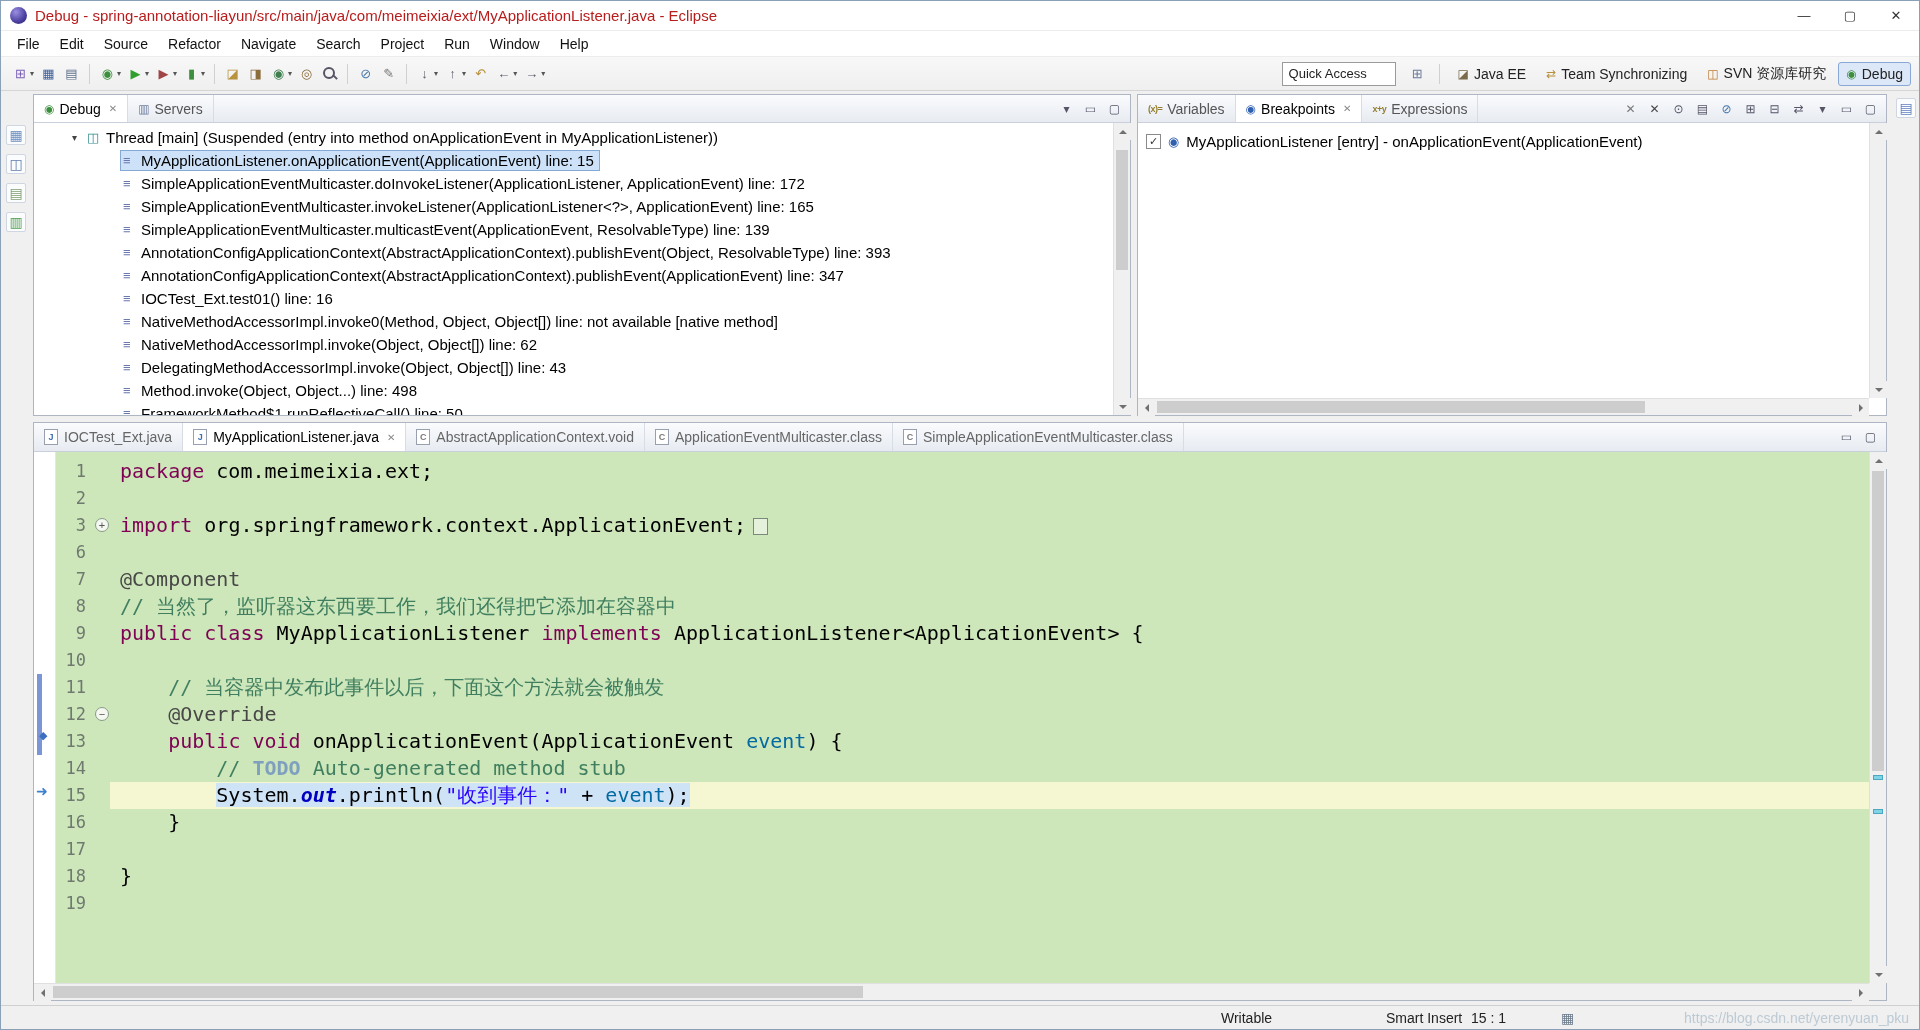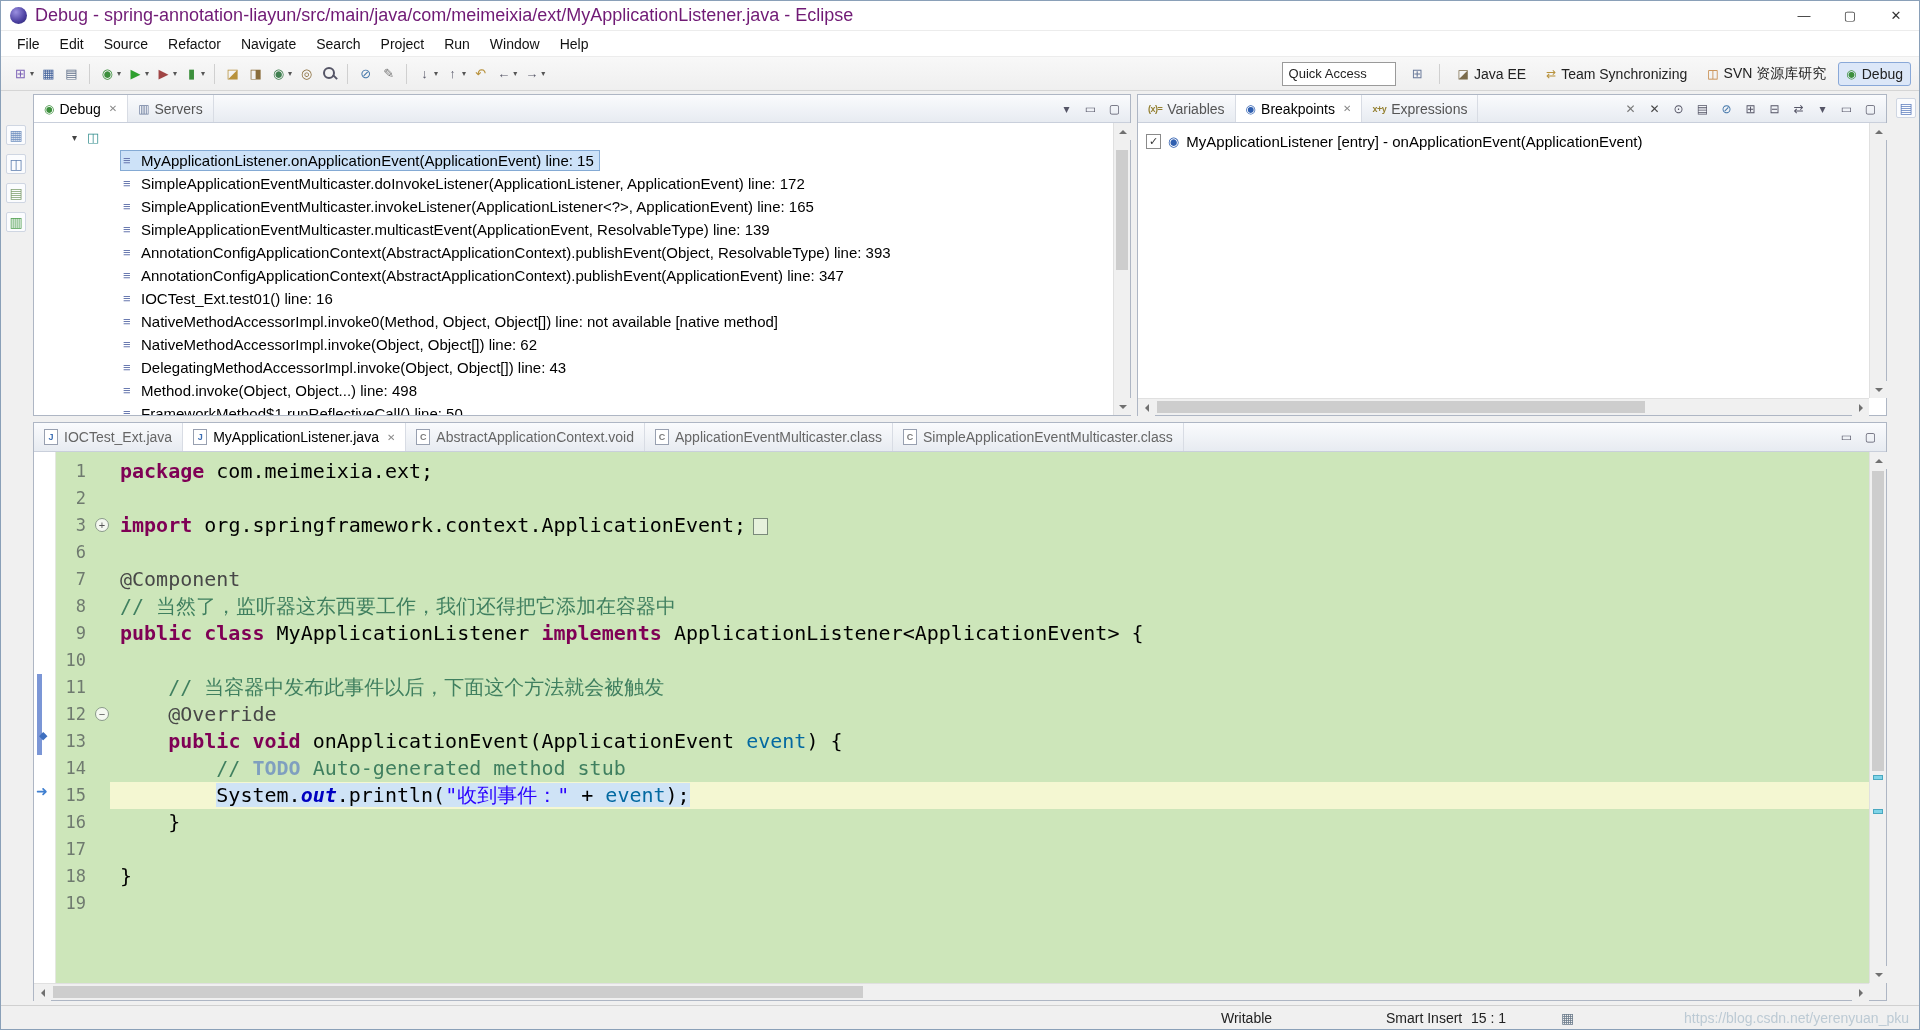--- a/index.html
+++ b/index.html
@@ -9,7 +9,7 @@
   
   .titlebar{position:absolute;left:0;top:0;width:100%;height:30px;background:#ffffff;display:flex;align-items:center;border-bottom:1px solid #ececec;}
   .app-logo{width:17px;height:17px;border-radius:50%;margin:0 8px 0 9px;background:radial-gradient(circle at 35% 30%, #9a8fe0, #4a3f9f 60%, #262268);}
-  .title-text{font-size:18px;color:#701a75;}
+  .title-text{font-size:15px;color:#b91c1c;}
   .win-controls{margin-left:auto;display:flex;height:100%;}
   .win-btn{width:46px;height:100%;display:flex;align-items:center;justify-content:center;font-size:13px;color:#333;}
 

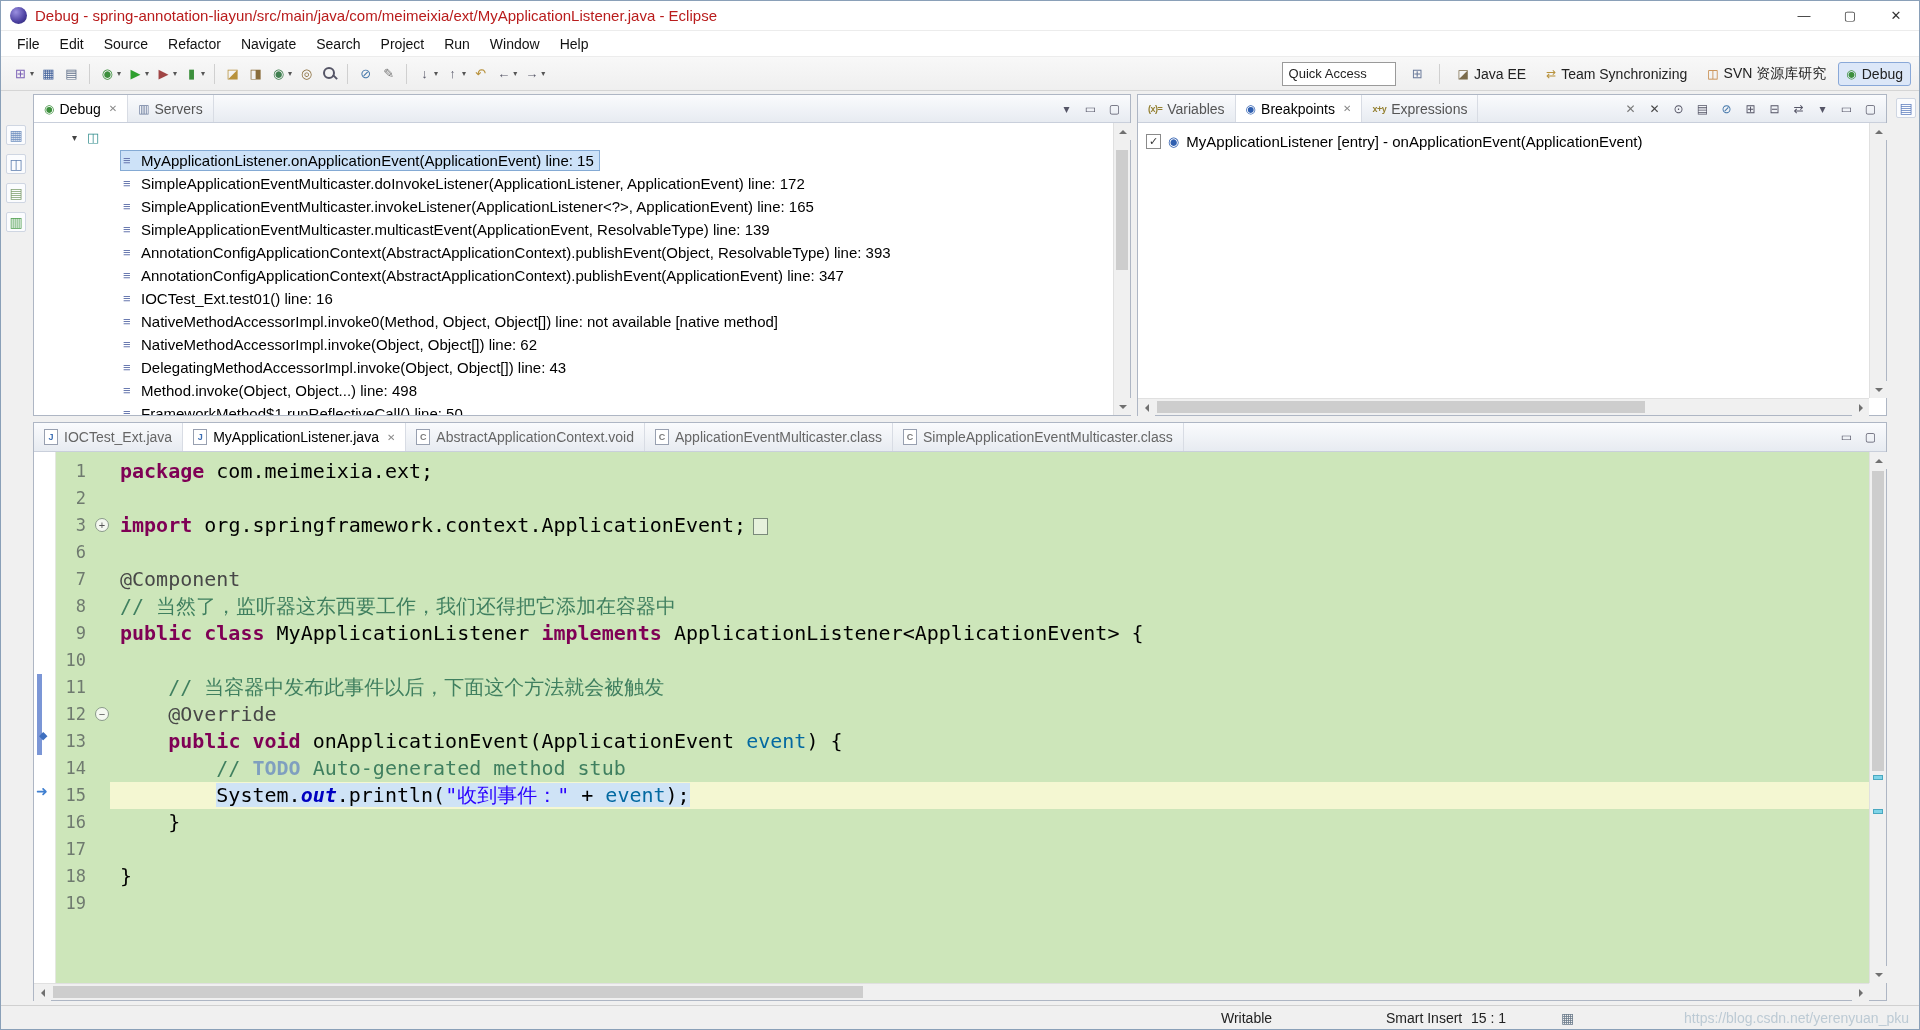--- a/index.html
+++ b/index.html
@@ -278,6 +278,7 @@
         <div class="trow thread">
           <span class="texp">▾</span>
           <span class="ticon" style="color: rgb(46, 139, 139);">◫</span>
+          <span class="tlabel">Thread [main] (Suspended (entry into method onApplicationEvent in MyApplicationListener))</span>
         </div>
         <div class="trow frame">
           <span class="frow selected">

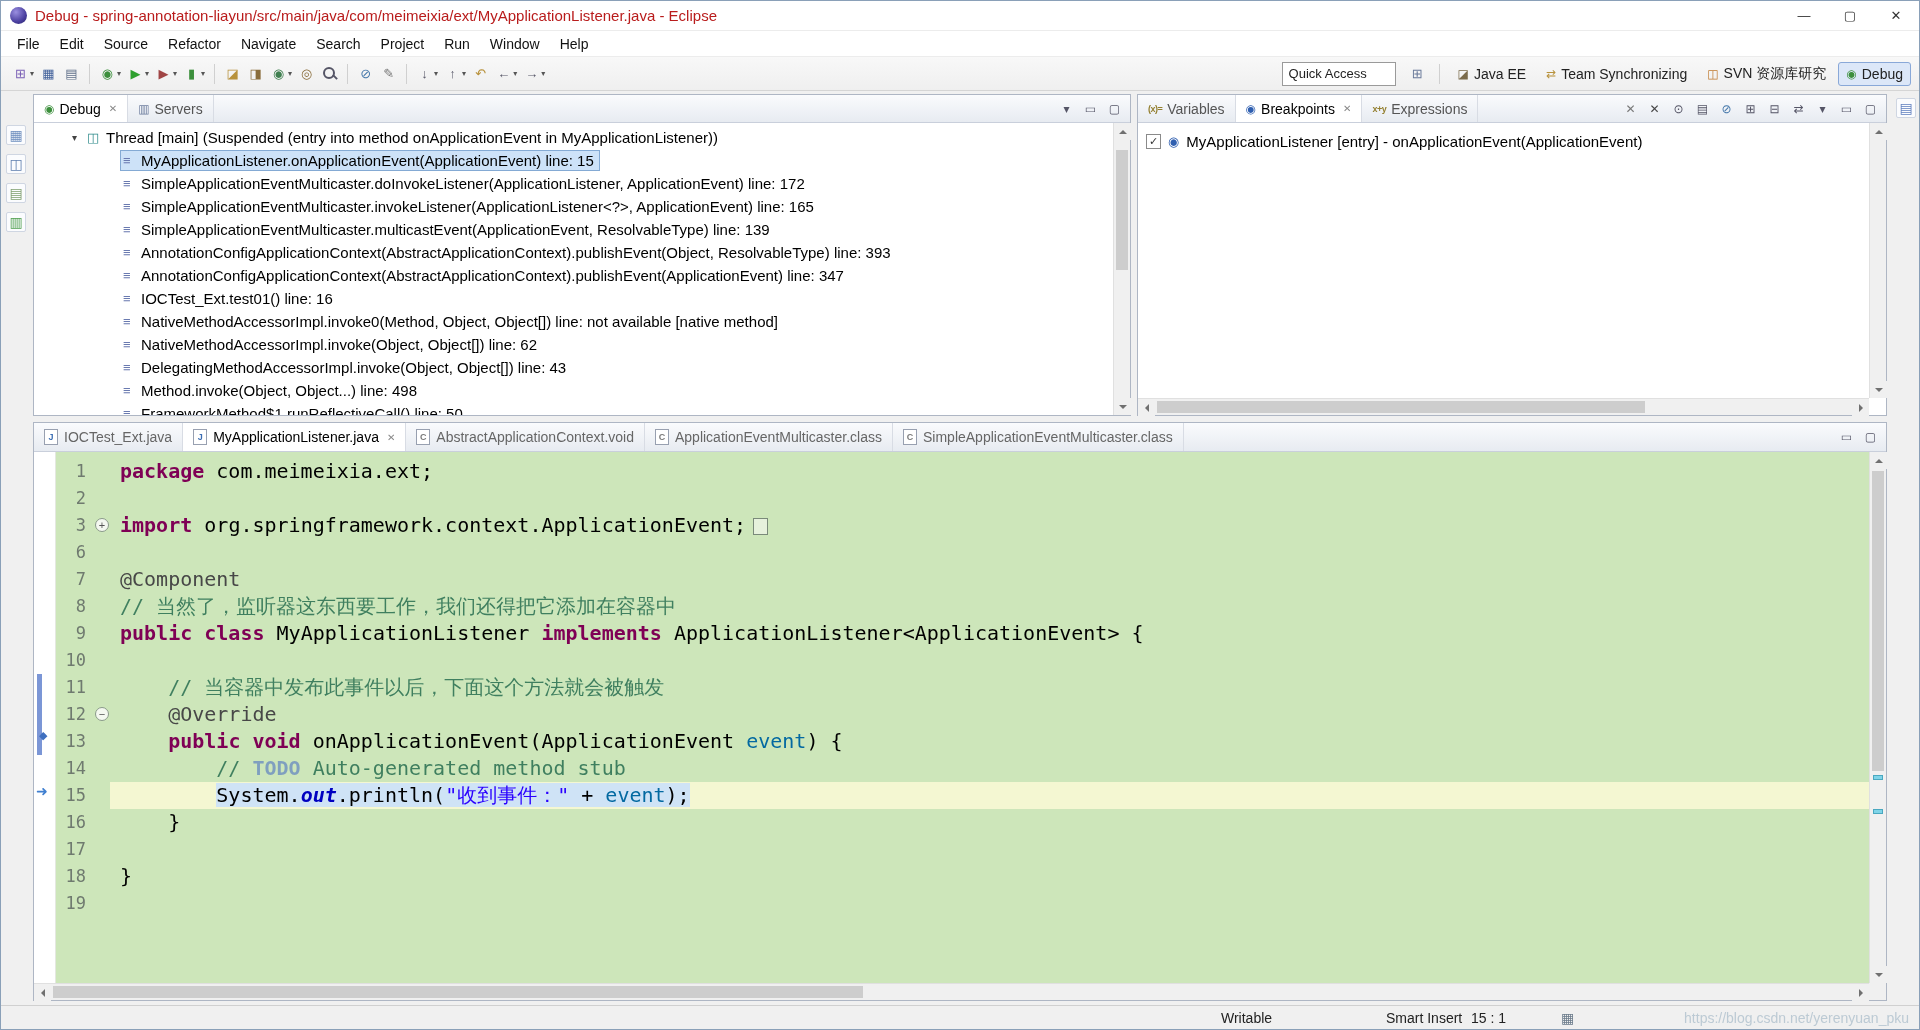--- a/index.html
+++ b/index.html
@@ -96,7 +96,7 @@
   .code-area{position:absolute;left:76px;right:17px;top:0;bottom:17px;overflow:hidden;padding-top:6px;}
   .crow{height:27px;line-height:27px;white-space:pre;font:20px/27px "DejaVu Sans Mono",monospace;padding-left:10px;}
   .crow.hl{background:#f4f7d2;}
-  .tok-kw{color:#7f0055;font-weight:bold;margin-top:45px;}
+  .tok-kw{color:#7f0055;font-weight:normal;margin-top:45px;}
   .tok-pl{color:#000;}
   .tok-cm{color:#3f7f5f;}
   .tok-ann{color:#474747;}

